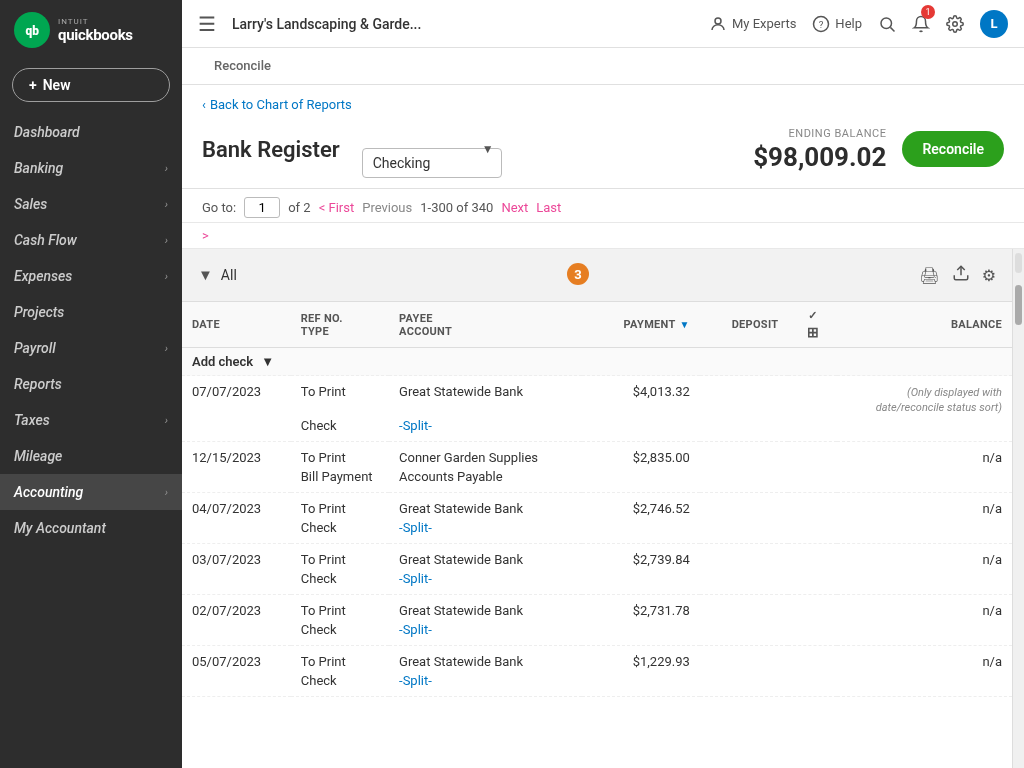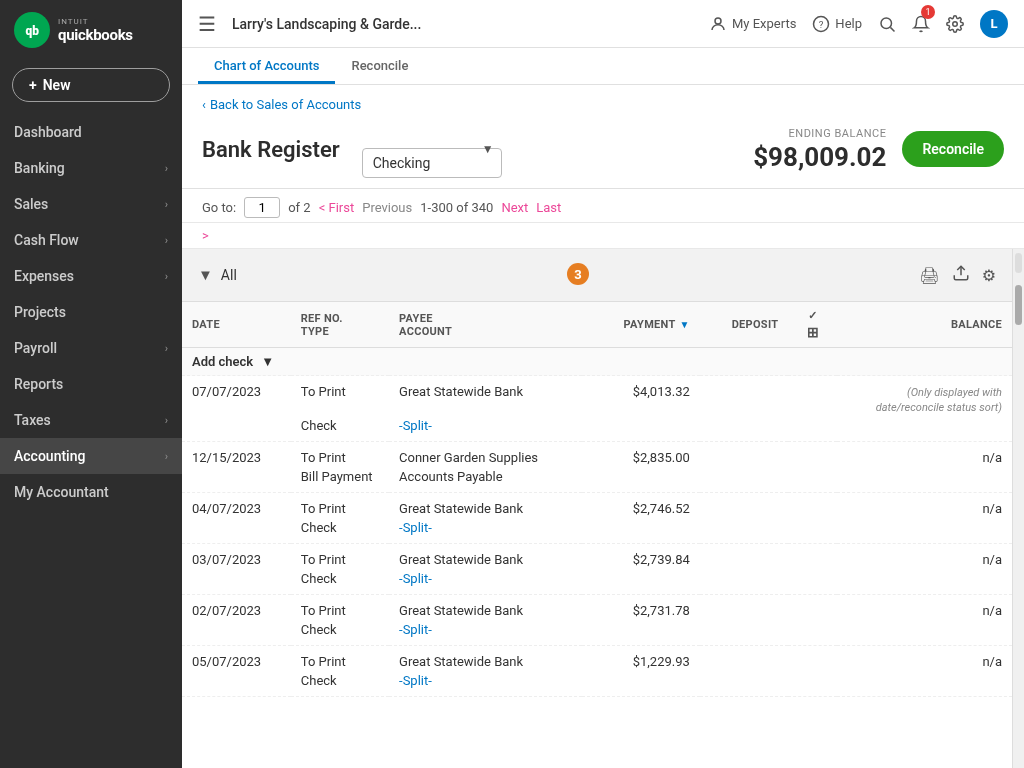--- a/index.html
+++ b/index.html
@@ -413,9 +413,6 @@
   </div>
 
   <div class="tab-bar">
-    <div class="tab active">
-      <span>Chart of Accounts</span>
-    </div>
     <div class="tab">
       <span>Reconcile</span>
     </div>

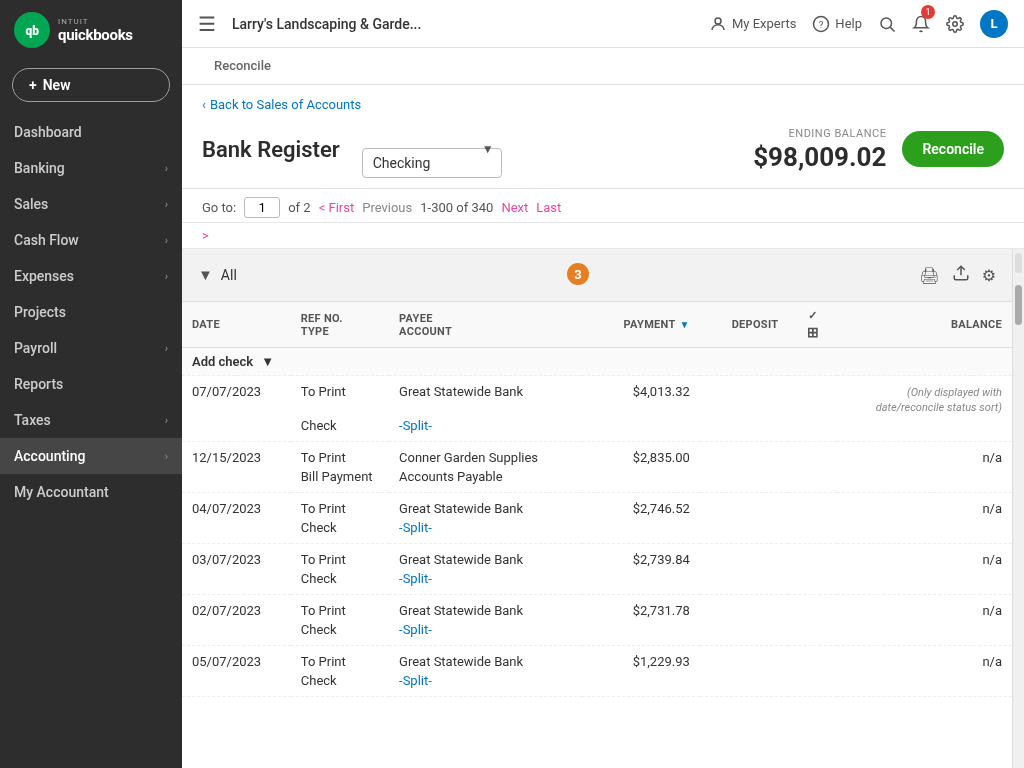--- a/index.html
+++ b/index.html
@@ -421,7 +421,7 @@
   <div class="register-header">
     <div class="back-link">
       <span>‹</span>
-      <span>Back to Sales of Accounts</span>
+      <span>Back to Chart of Reports</span>
     </div>
     <div class="register-title-row">
       <div class="register-title-left">

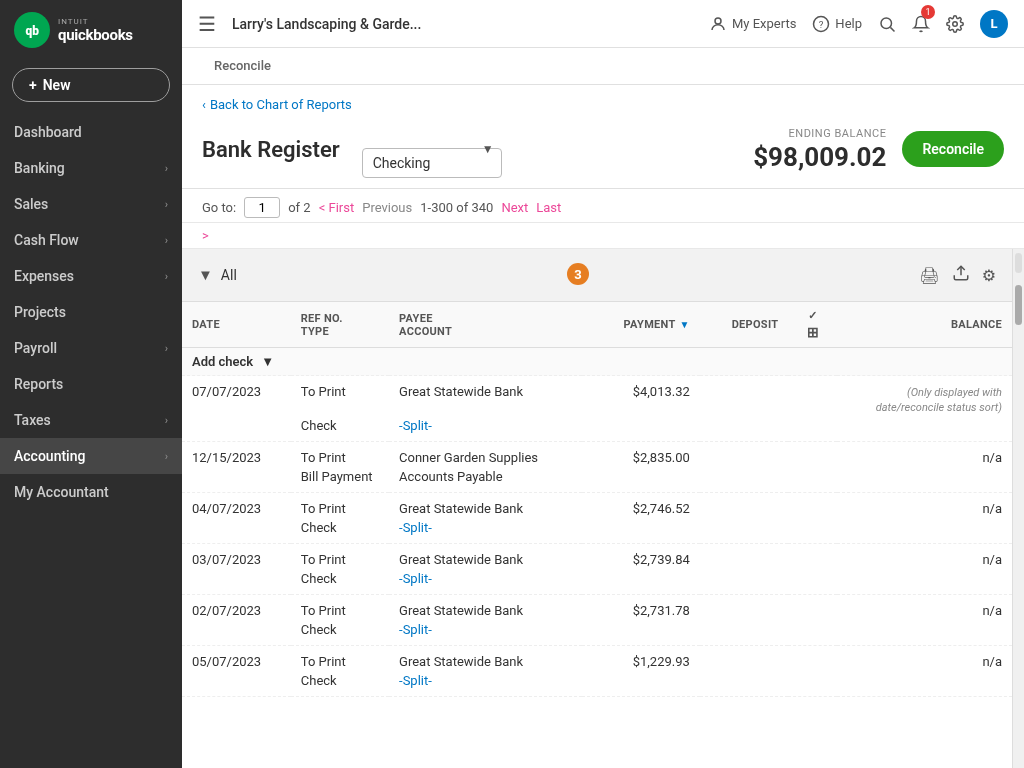--- a/index.html
+++ b/index.html
@@ -60,6 +60,7 @@
       font-size: 14px;
       font-weight: 500;
       transition: background 0.15s;
+      font-style: italic;
     }
     .nav-item.active { background: rgba(255,255,255,0.12); color: #fff; }
     .nav-item .nav-arrow { font-size: 11px; color: #888; }

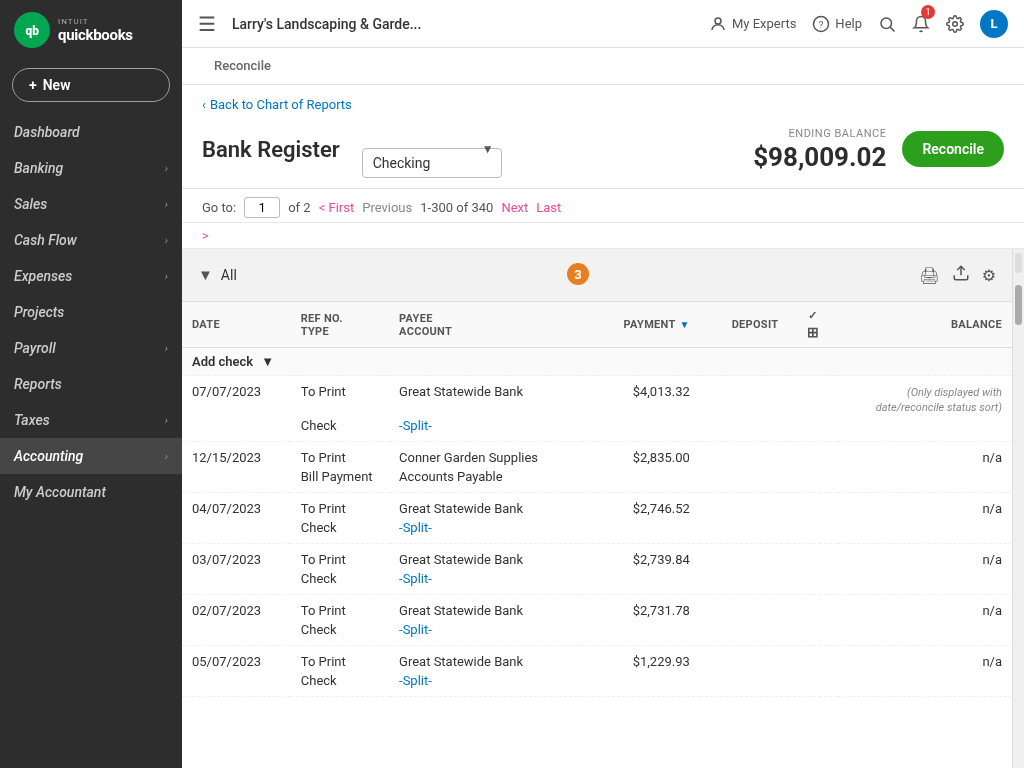--- a/index.html
+++ b/index.html
@@ -359,6 +359,9 @@
     <div class="nav-item">
       <span class="label">Taxes</span>
       <span class="nav-arrow">›</span>
+    </div>
+    <div class="nav-item">
+      <span class="label">Mileage</span>
     </div>
     <div class="nav-item active">
       <span class="label">Accounting</span>

